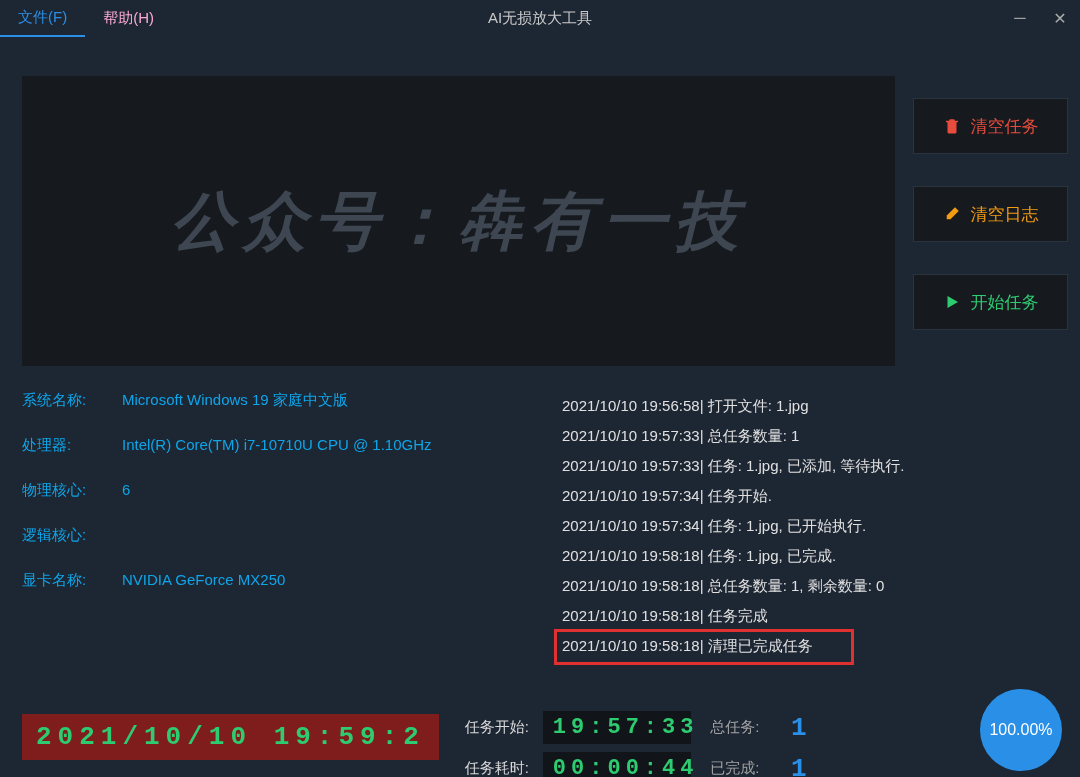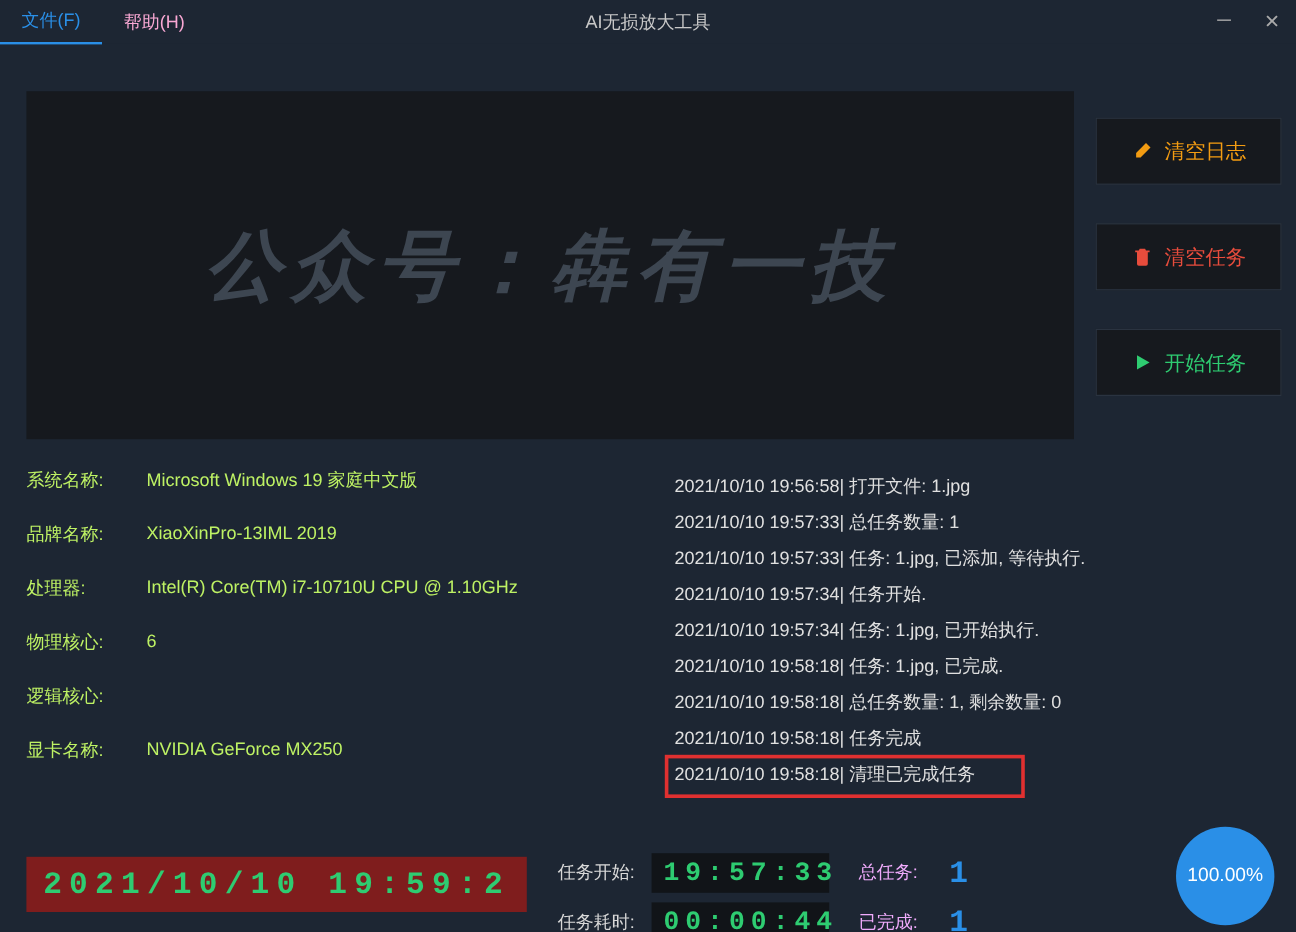--- a/index.html
+++ b/index.html
@@ -212,6 +212,14 @@
     <div class="preview-text">公众号：犇有一技</div>
   </div>
   <div class="side-buttons">
+    <div class="side-btn red">
+      <span class="icon">
+        <svg viewBox="0 0 24 24" fill="#e74c3c" width="18" height="18">
+            <path d="M6 7h12v13a2 2 0 0 1-2 2H8a2 2 0 0 1-2-2V7zm3-4h6l1 2h4v2H4V5h4l1-2z"></path>
+          </svg>
+      </span>
+      <span>清空任务</span>
+    </div>
     <div class="side-btn orange">
       <span class="icon">
         <svg viewBox="0 0 24 24" fill="#f39c12" width="18" height="18">
@@ -219,14 +227,6 @@
           </svg>
       </span>
       <span>清空日志</span>
-    </div>
-    <div class="side-btn red">
-      <span class="icon">
-        <svg viewBox="0 0 24 24" fill="#e74c3c" width="18" height="18">
-            <path d="M6 7h12v13a2 2 0 0 1-2 2H8a2 2 0 0 1-2-2V7zm3-4h6l1 2h4v2H4V5h4l1-2z"></path>
-          </svg>
-      </span>
-      <span>清空任务</span>
     </div>
     <div class="side-btn green">
       <span class="icon">

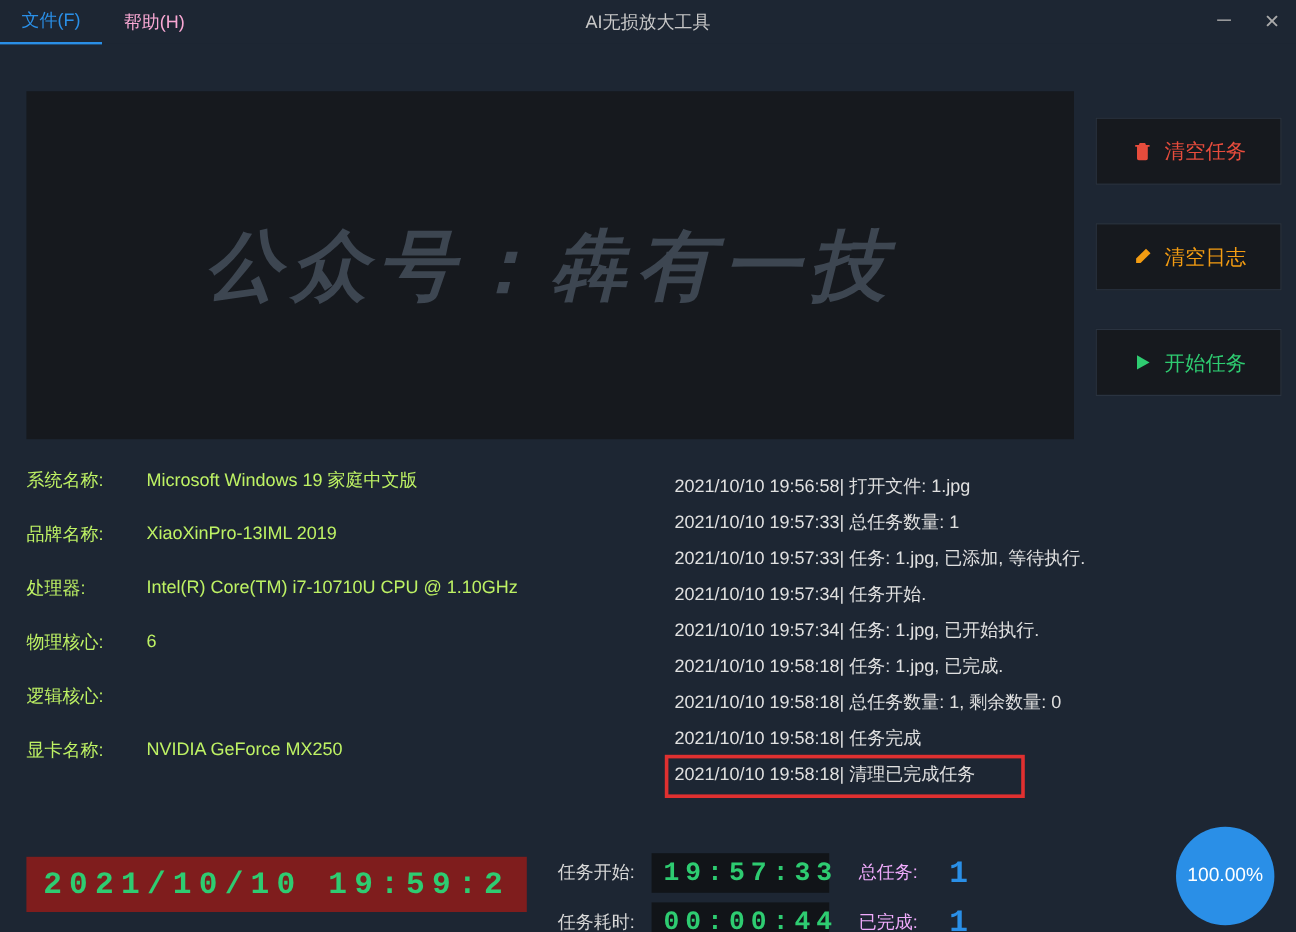--- a/index.html
+++ b/index.html
@@ -107,7 +107,7 @@
     display: flex;
     margin-bottom: 26px;
     font-size: 15px;
-    color: #bef264;
+    color: #0ea5e9;
   }
   .info-label { width: 100px; }
   .info-value { flex: 1; }

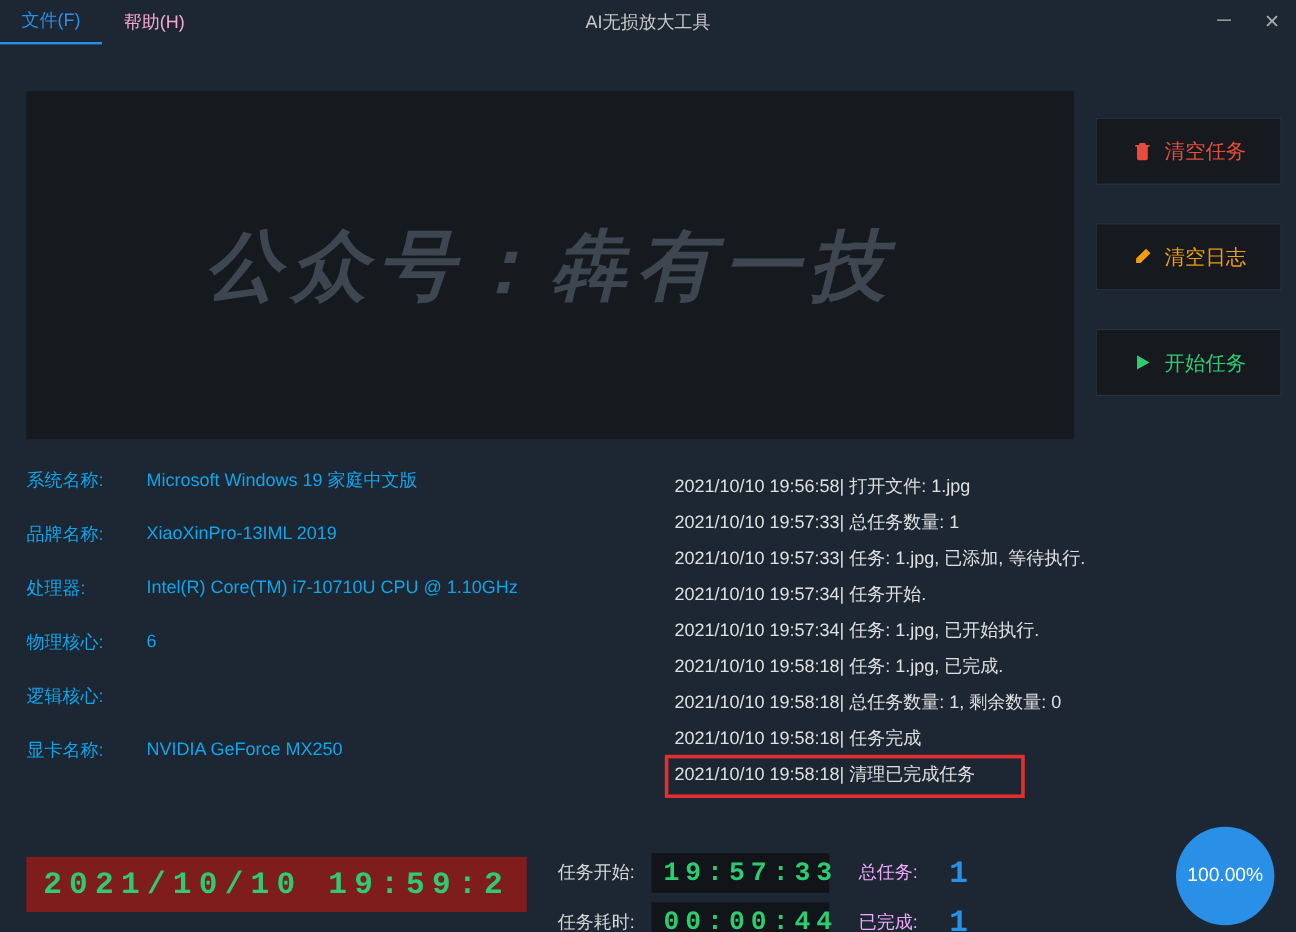--- a/index.html
+++ b/index.html
@@ -246,10 +246,6 @@
         <div class="info-value">Microsoft Windows 19 家庭中文版</div>
       </div>
     <div class="info-row">
-        <div class="info-label">品牌名称:</div>
-        <div class="info-value">XiaoXinPro-13IML 2019</div>
-      </div>
-    <div class="info-row">
         <div class="info-label">处理器:</div>
         <div class="info-value">Intel(R) Core(TM) i7-10710U CPU @ 1.10GHz</div>
       </div>

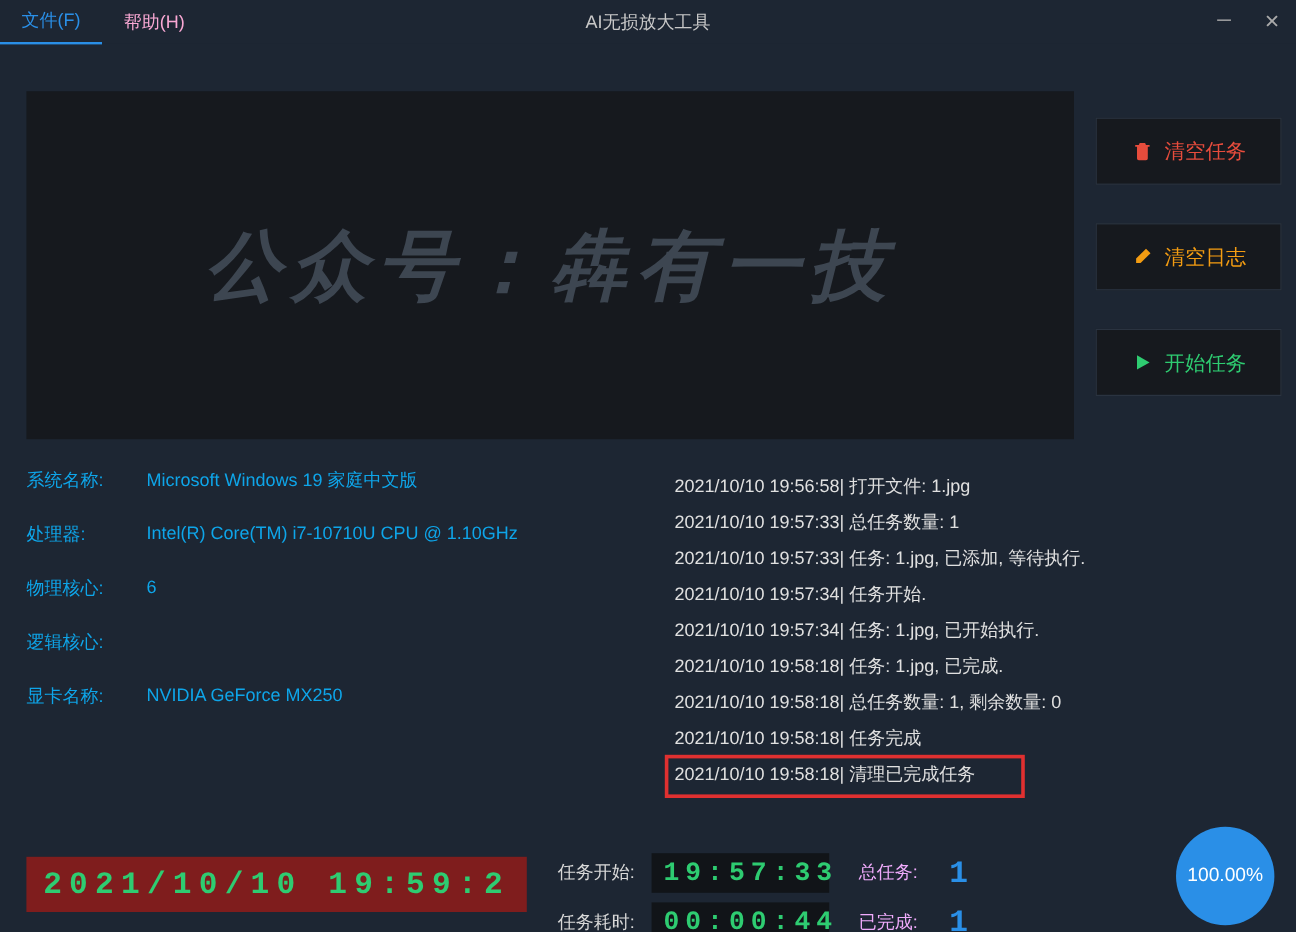--- a/index.html
+++ b/index.html
@@ -170,7 +170,7 @@
     padding: 4px 10px;
     width: 148px;
   }
-  .count-label { width: 60px; color: #f0abfc; text-align:right;}
+  .count-label { width: 60px; color: #a3a3a3; text-align:center;}
   .count-val {
     font-family: "Courier New", monospace;
     color: #2a8fe7;

